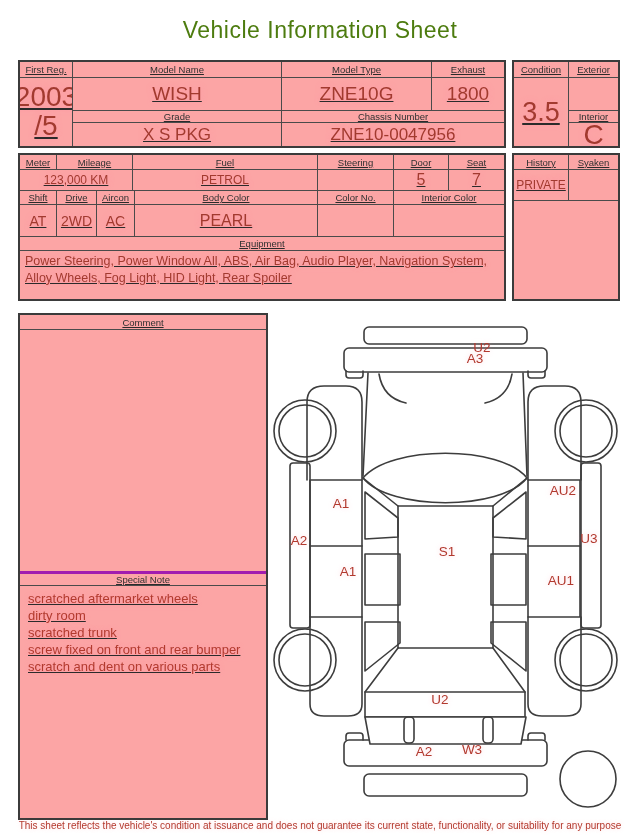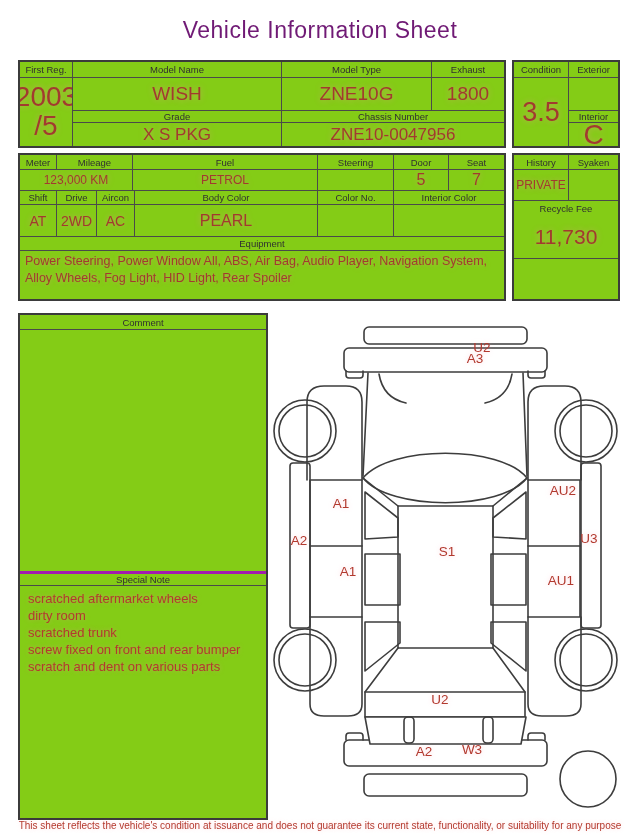--- a/index.html
+++ b/index.html
@@ -10,7 +10,7 @@
   .abs { position:absolute; }
   .title {
     left:0; top:17px; width:100%; text-align:center;
-    font-size:23px; letter-spacing:0.5px; color:#701a75;
+    font-size:23px; letter-spacing:0.5px; color:#4d7c0f;
   }
   .box { border:2px solid #3b3b3b; box-sizing:border-box; background:#84cc16; }
   .grid { display:grid; }

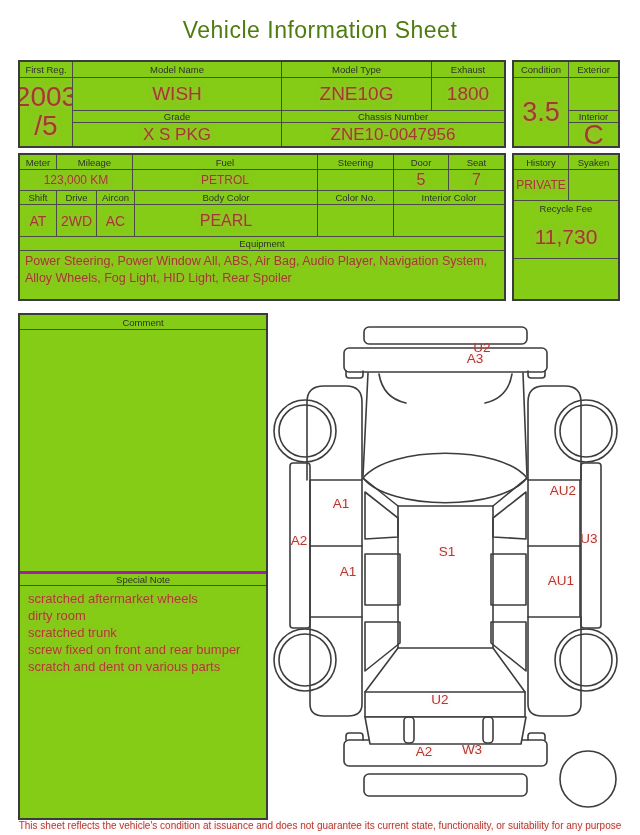--- a/index.html
+++ b/index.html
@@ -12,7 +12,7 @@
     left:0; top:17px; width:100%; text-align:center;
     font-size:23px; letter-spacing:0.5px; color:#4d7c0f;
   }
-  .box { border:2px solid #3b3b3b; box-sizing:border-box; background:#84cc16; }
+  .box { border:2px solid #3b3b3b; box-sizing:border-box; background:#fca5a5;text-decoration:underline; }
   .grid { display:grid; }
   .cell { display:flex; align-items:center; justify-content:center; box-sizing:border-box; overflow:hidden; }
   .hdr { font-size:9.5px; color:#303030; }

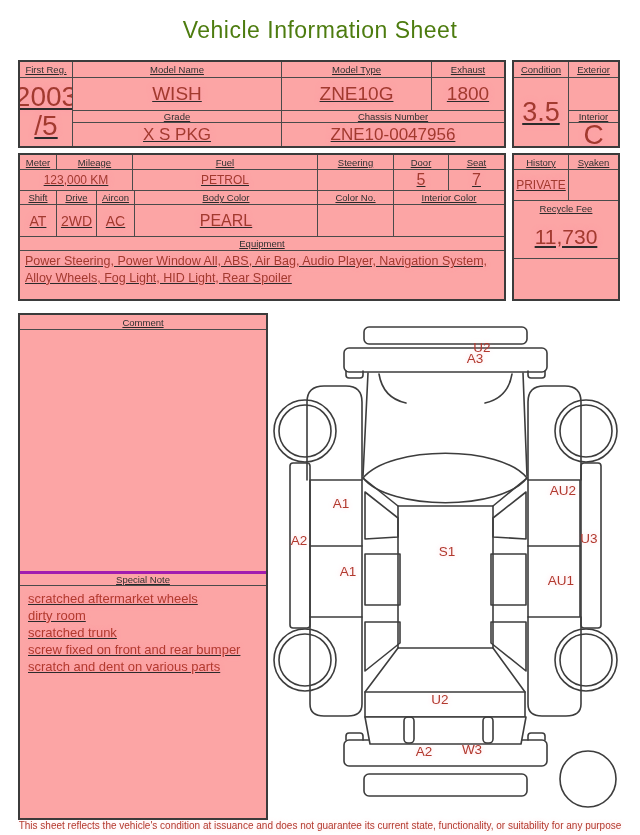--- a/index.html
+++ b/index.html
@@ -121,10 +121,6 @@
       <div class="cell hdr bb">Syaken</div>
       <div class="cell val br bb f12">PRIVATE</div>
       <div class="cell val bb"></div>
-    </div>
-    <div class="stack bb" style="height:57px; flex:none;">
-      <div class="band hdr">Recycle Fee</div>
-      <div class="cell val f21" style="flex:1">11,730</div>
     </div>
   </div>
 

